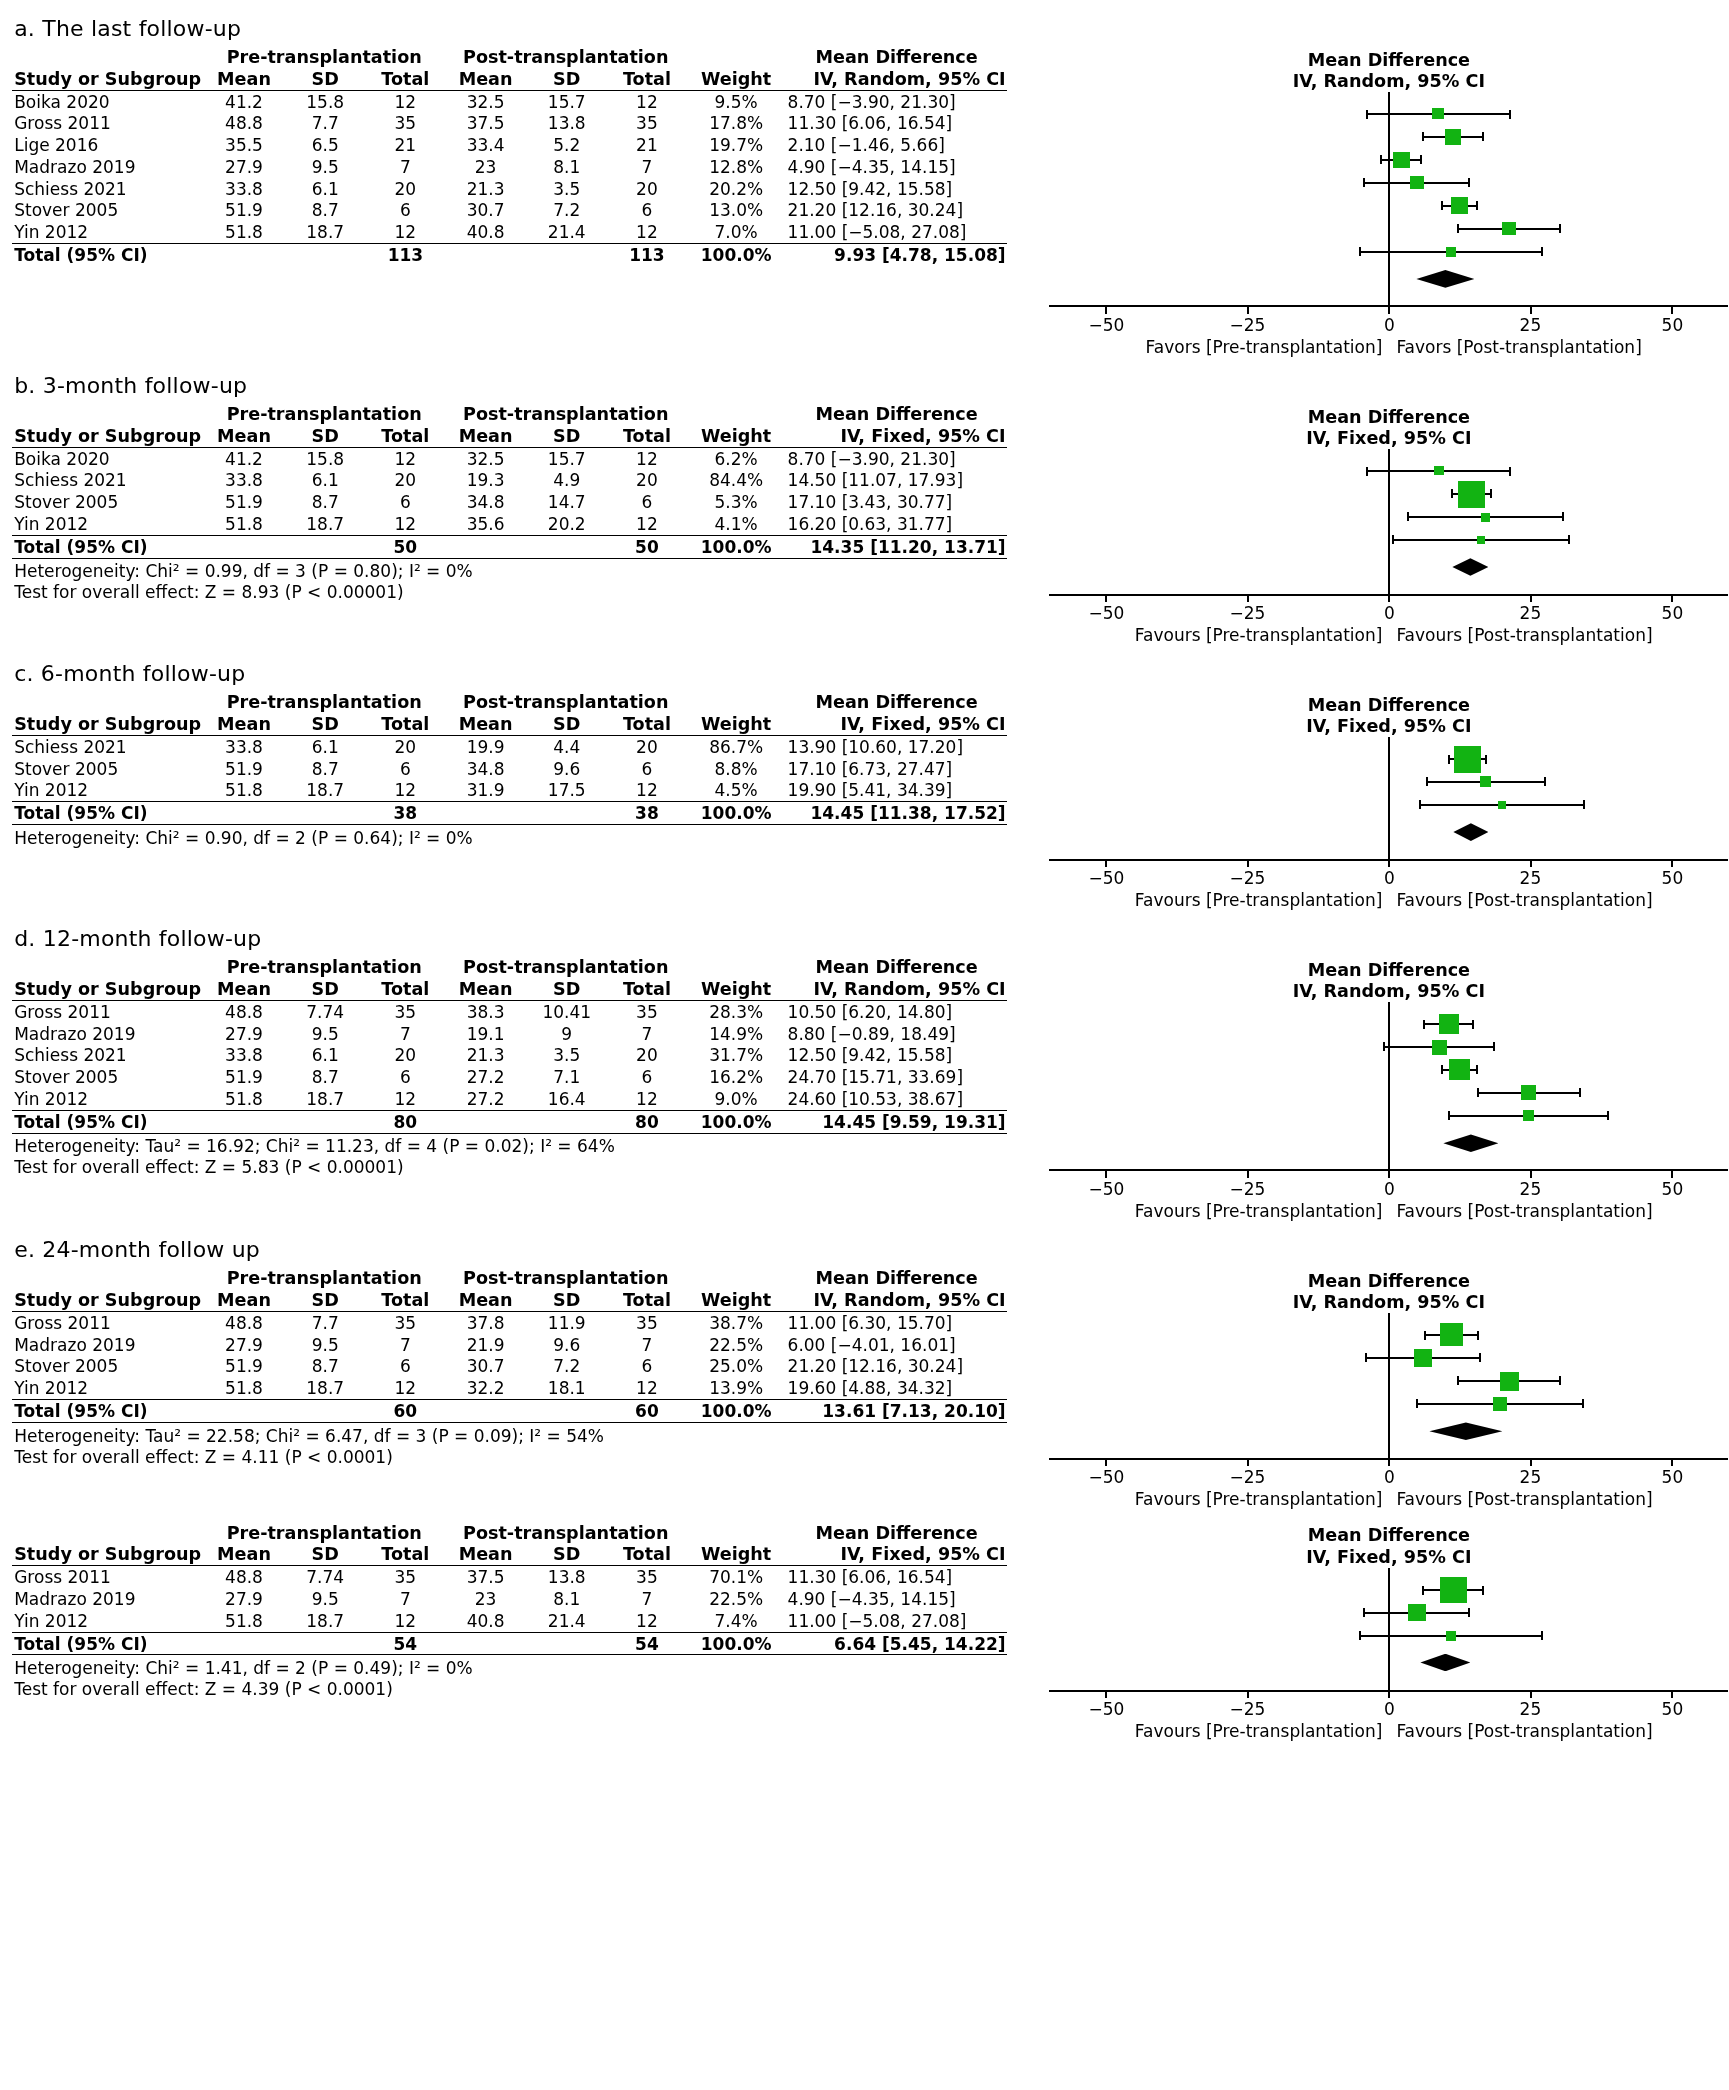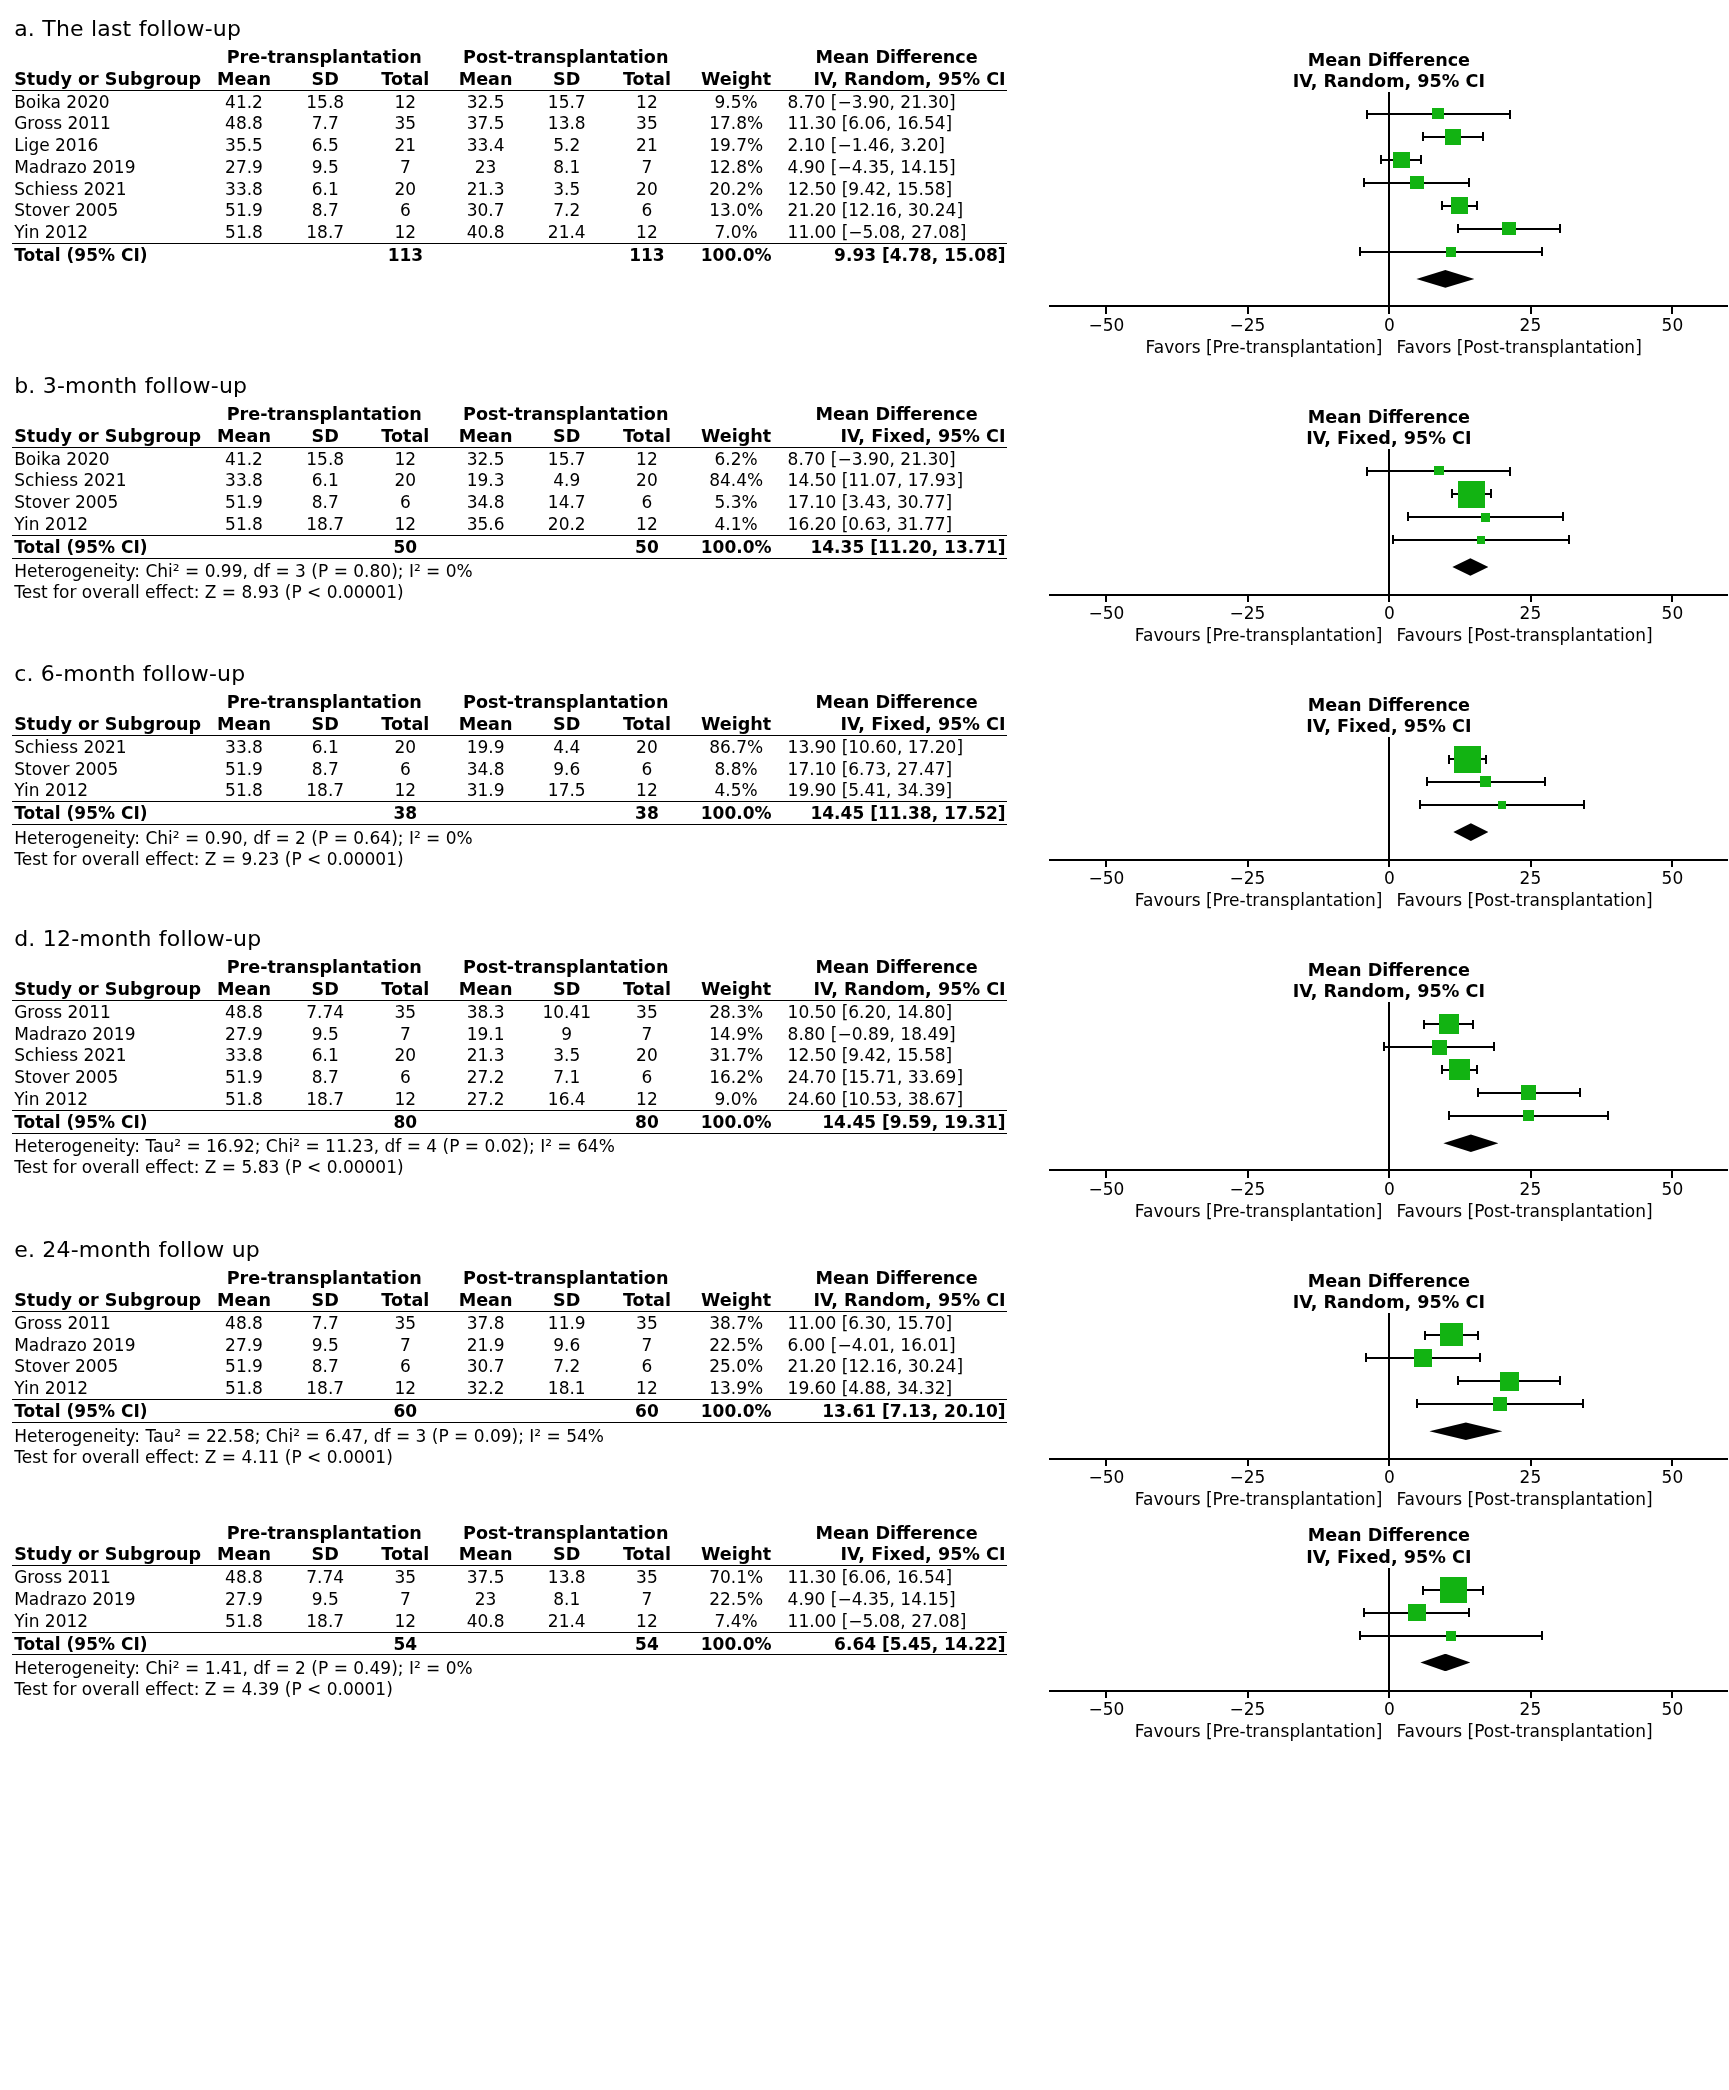--- a/index.html
+++ b/index.html
@@ -117,7 +117,7 @@
                 <td class="c">5.2</td>
                 <td class="c">21</td>
                 <td class="c">19.7%</td>
-                <td class="r">2.10 [−1.46, 3.20]</td>
+                <td class="r">2.10 [−1.46, 5.66]</td>
               </tr>
               <tr class="drow">
                 <td class="l">Madrazo 2019</td>

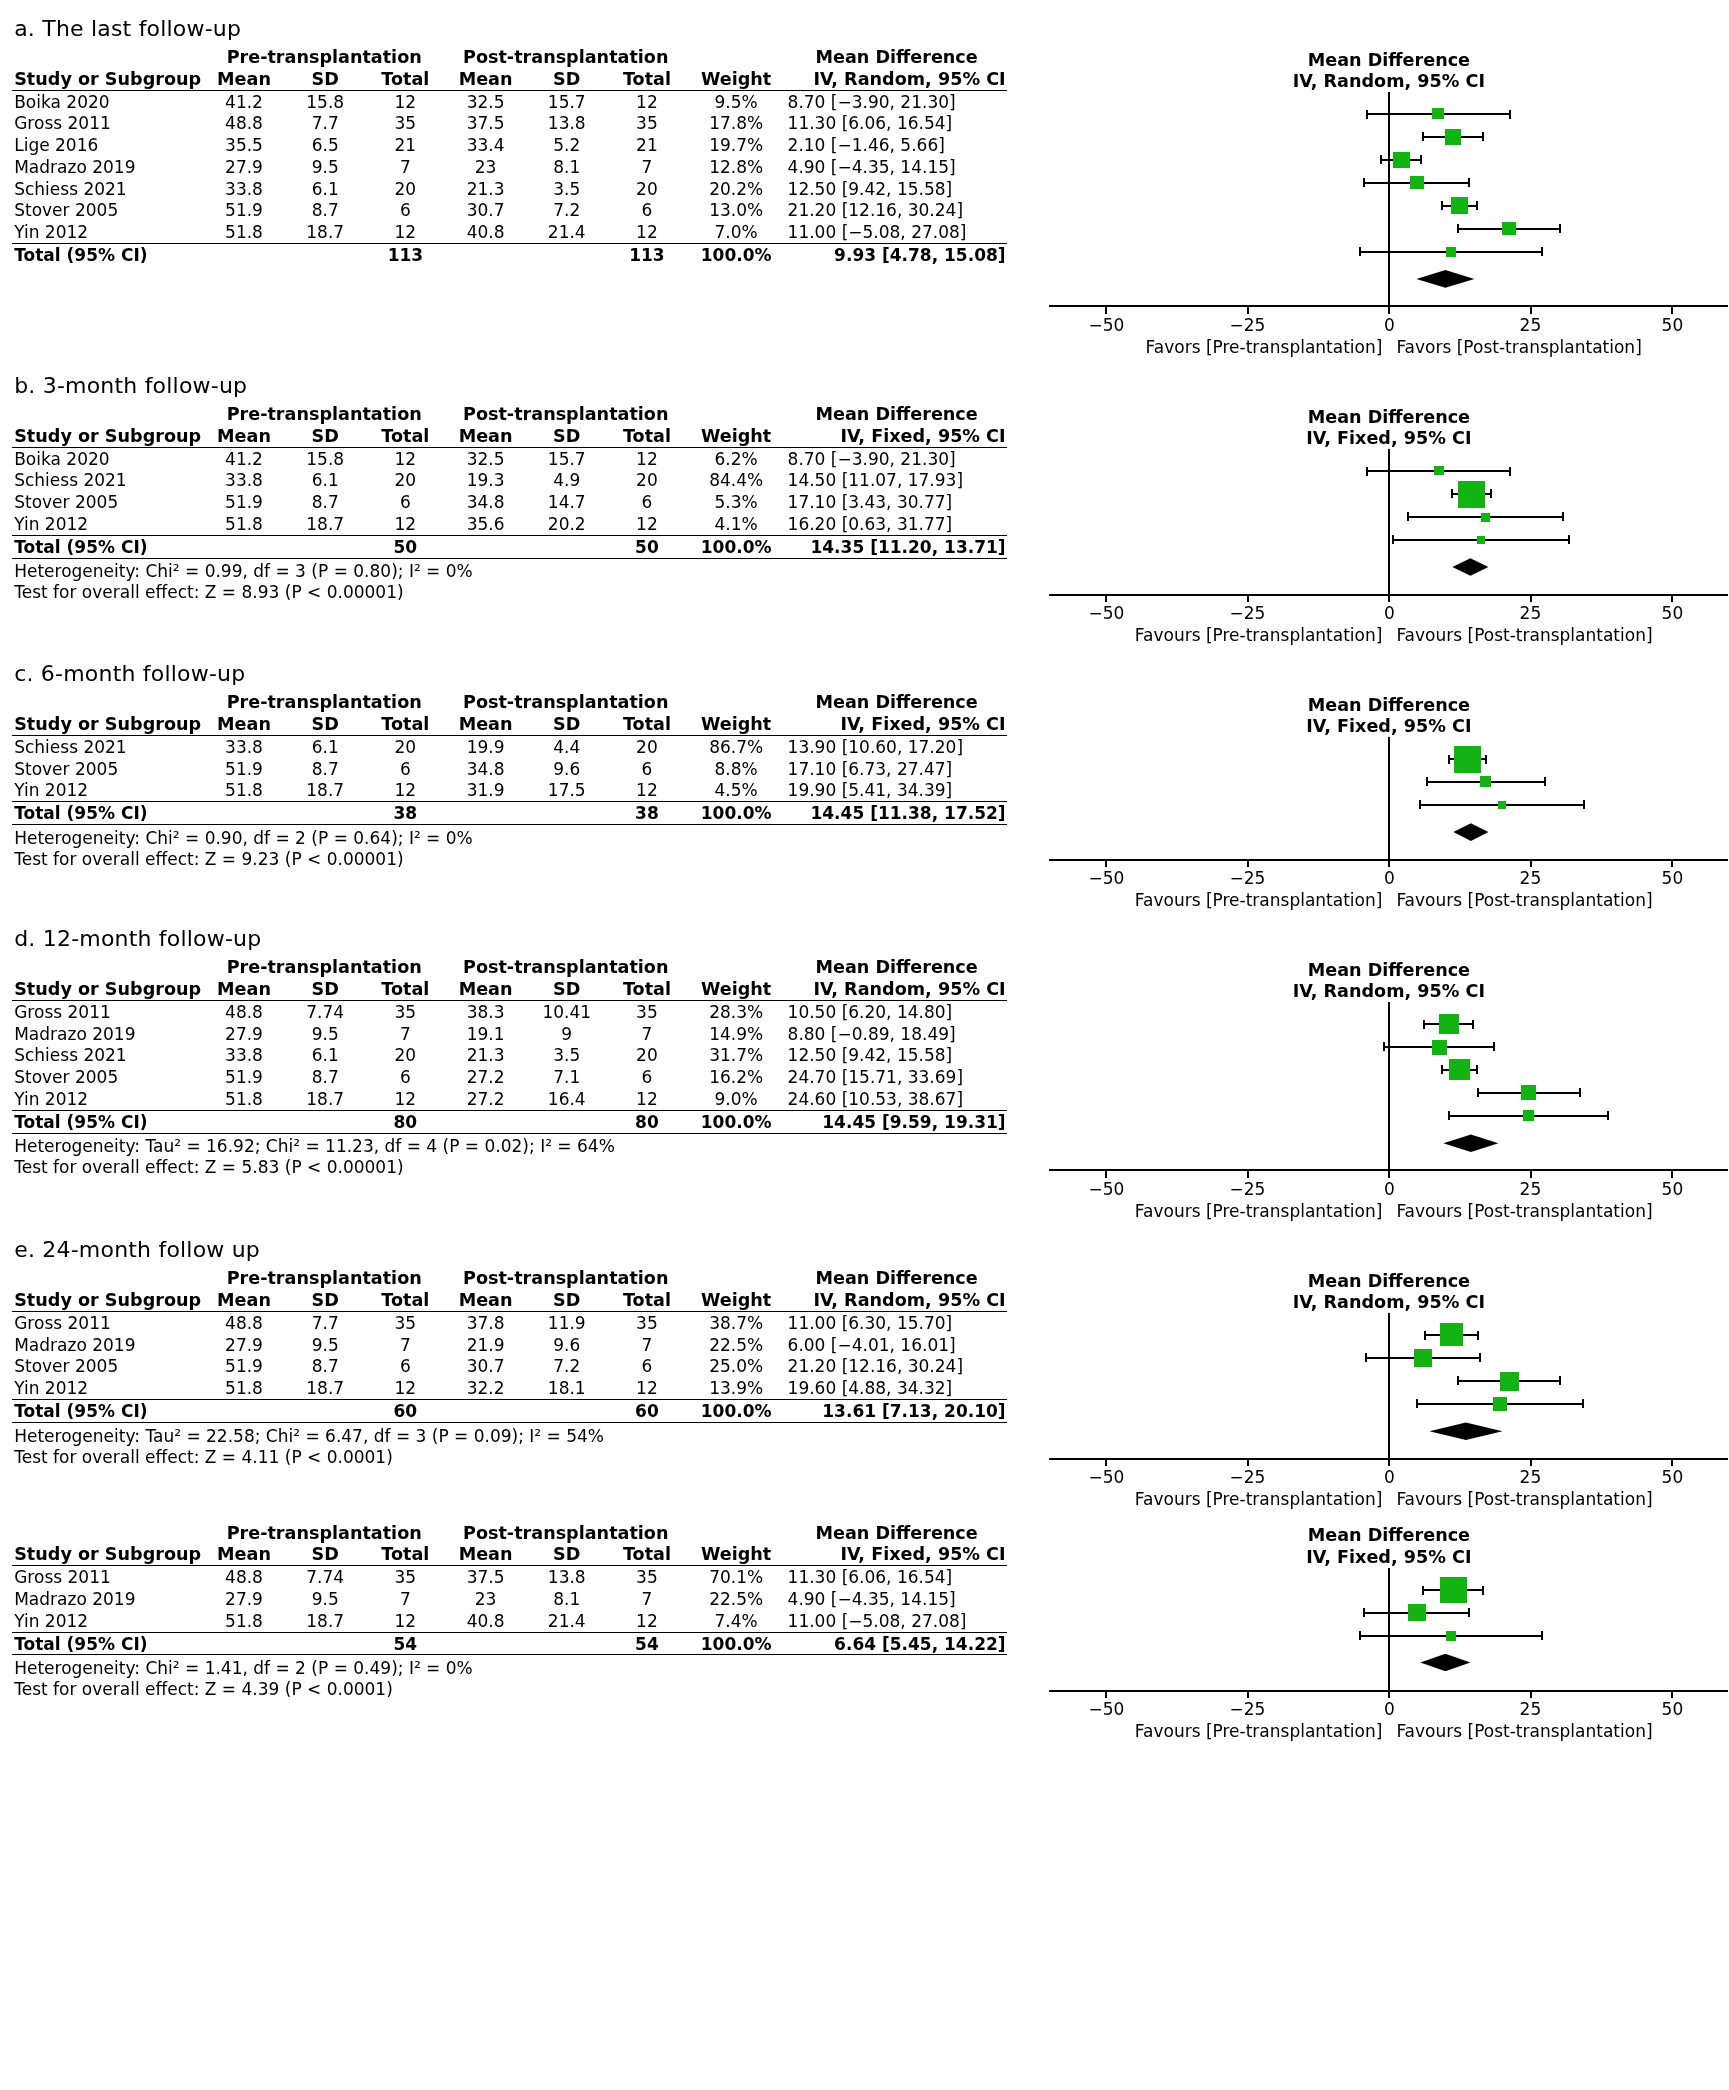--- a/index.html
+++ b/index.html
@@ -447,7 +447,6 @@
           </table>
           <div class="het">
             <div class="line">Heterogeneity: Chi² = 0.90, df = 2 (P = 0.64); I² = 0%</div>
-            <div class="line">Test for overall effect: Z = 9.23 (P &lt; 0.00001)</div>
           </div>
         </div>
         <div class="plot-wrap">

